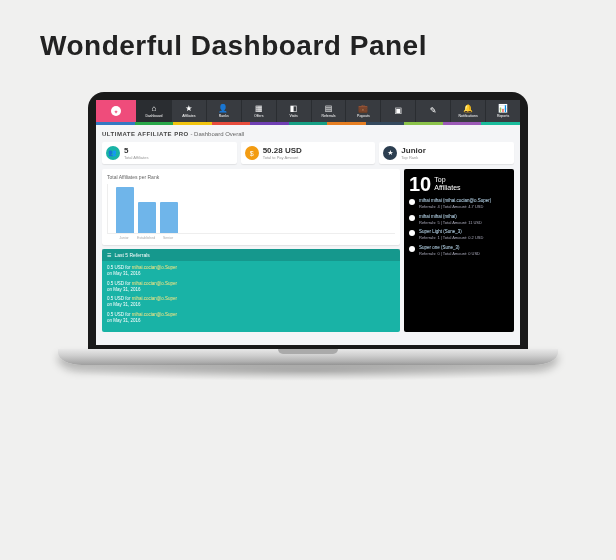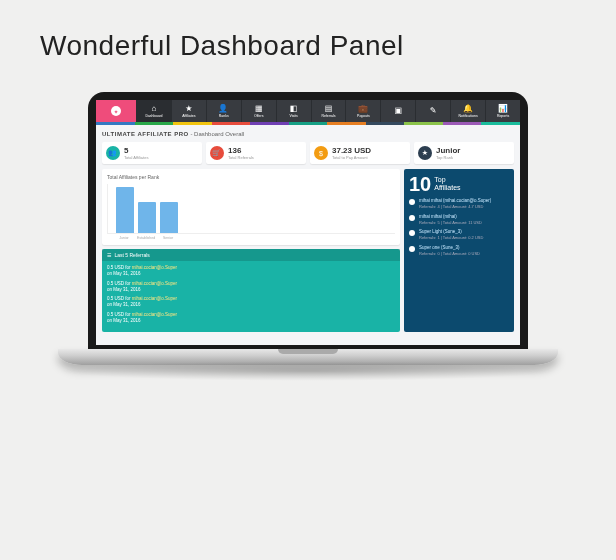--- a/index.html
+++ b/index.html
@@ -5,7 +5,7 @@
 *{box-sizing:border-box;margin:0;padding:0}
 body{font-family:Futura,"Century Gothic","Trebuchet MS",sans-serif;background:#f0f0ef;width:616px;height:560px;position:relative}
 .page{padding:30px 40px 20px}
-.title{font-size:28px;font-weight:400;color:#222;margin-bottom:30px;letter-spacing:.5px}
+.title{font-size:28px;font-weight:700;color:#222;margin-bottom:30px;letter-spacing:.5px}
 .laptop{margin:0 auto;width:440px;position:relative}
 .bezel{background:#1a1a1a;border-radius:16px 16px 0 0;padding:8px 8px 4px}
 .screen{background:#fff;width:100%;height:245px;position:relative;overflow:hidden;font-family:Arial,sans-serif}

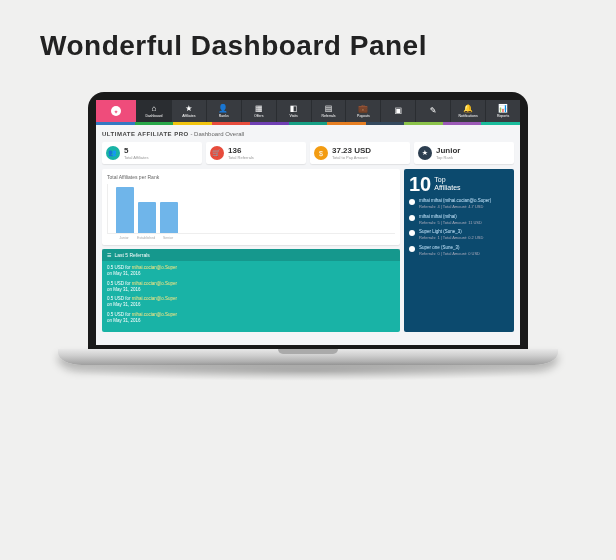--- a/index.html
+++ b/index.html
@@ -148,13 +148,6 @@
                 </div>
               </div>
               <div class="card">
-                <div class="card-ico" style="background:#e74c3c">🛒</div>
-                <div>
-                  <div class="card-val">136</div>
-                  <div class="card-lbl">Total Referrals</div>
-                </div>
-              </div>
-              <div class="card">
                 <div class="card-ico" style="background:#f39c12">$</div>
                 <div>
                   <div class="card-val">37.23 USD</div>

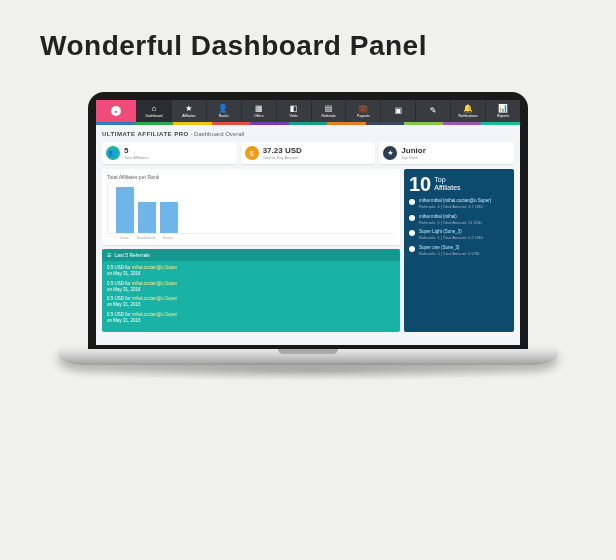--- a/index.html
+++ b/index.html
@@ -150,7 +150,7 @@
               <div class="card">
                 <div class="card-ico" style="background:#f39c12">$</div>
                 <div>
-                  <div class="card-val">37.23 USD</div>
+                  <div class="card-val">50.28 USD</div>
                   <div class="card-lbl">Total to Pay Amount</div>
                 </div>
               </div>

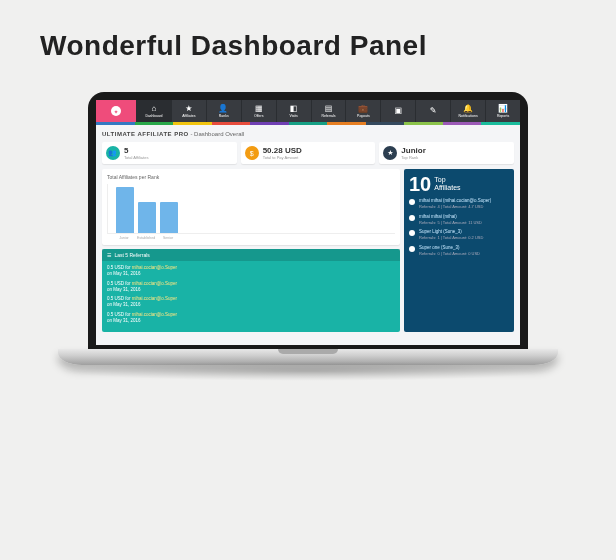--- a/index.html
+++ b/index.html
@@ -48,7 +48,7 @@
 .ref-item{margin-bottom:3px;line-height:1.4}
 .ref-item span{color:#ffe680}
 
-.right{width:110px;background:#0c4a6e;color:#fff;border-radius:2px;padding:5px}
+.right{width:110px;background:#000000;color:#fff;border-radius:2px;padding:5px}
 .top-head{display:flex;align-items:center;gap:3px;margin-bottom:4px}
 .big10{font-size:20px;font-weight:700;line-height:1}
 .top-lbl{font-size:7px;line-height:1.1}

